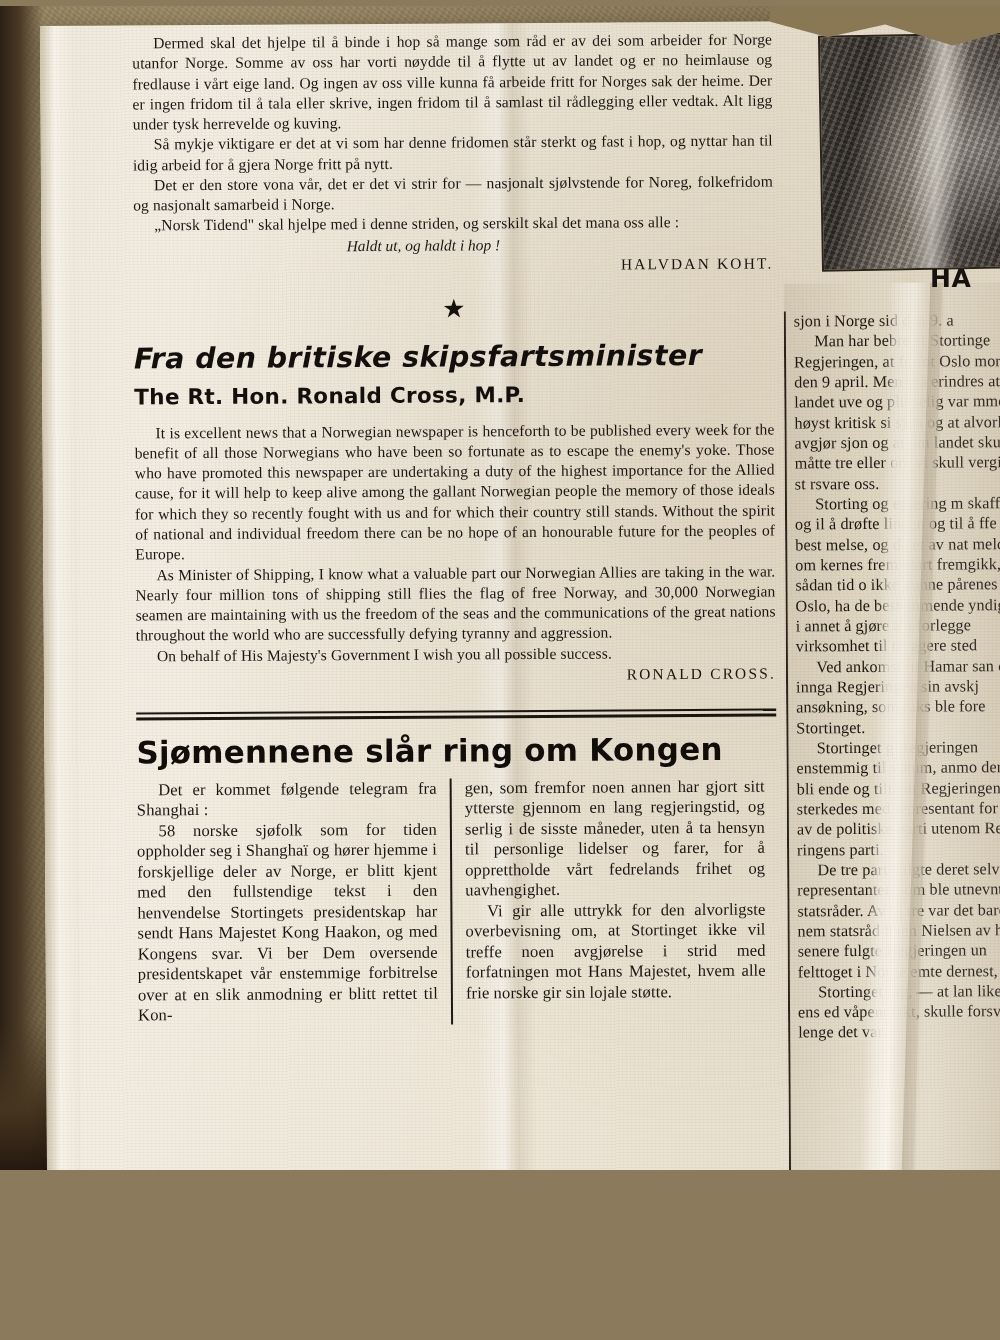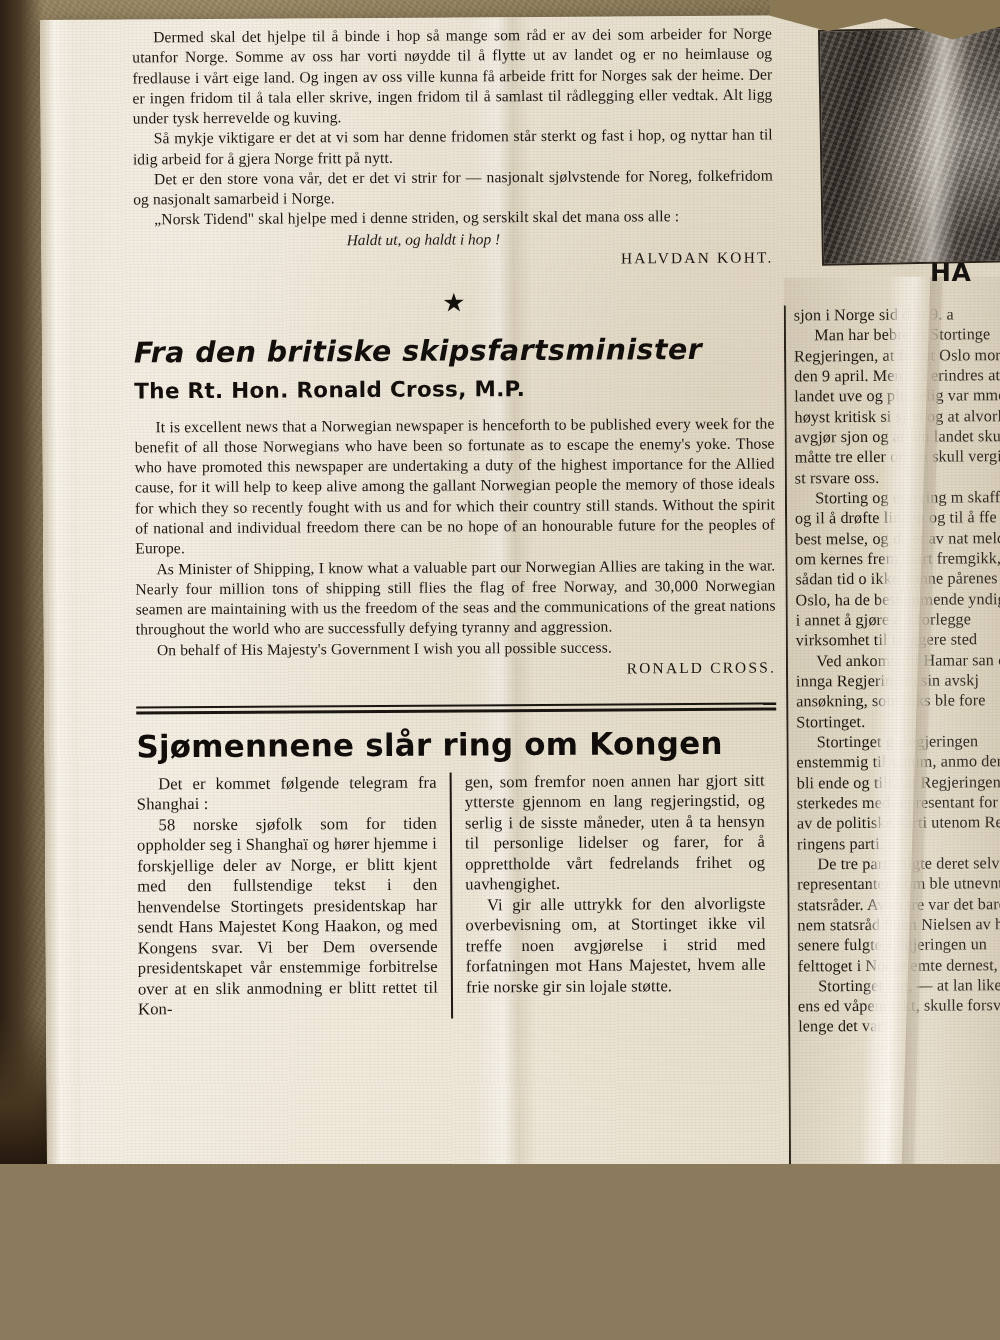--- a/index.html
+++ b/index.html
@@ -14,6 +14,7 @@
     position:relative;width:1000px;height:1164px;overflow:hidden;
     background:
       radial-gradient(ellipse at 20% 10%, #9c8a66 0%, #8a7855 45%, #6f6045 100%);
+    margin-top: 6px;
   }
   
   .scan:before{

